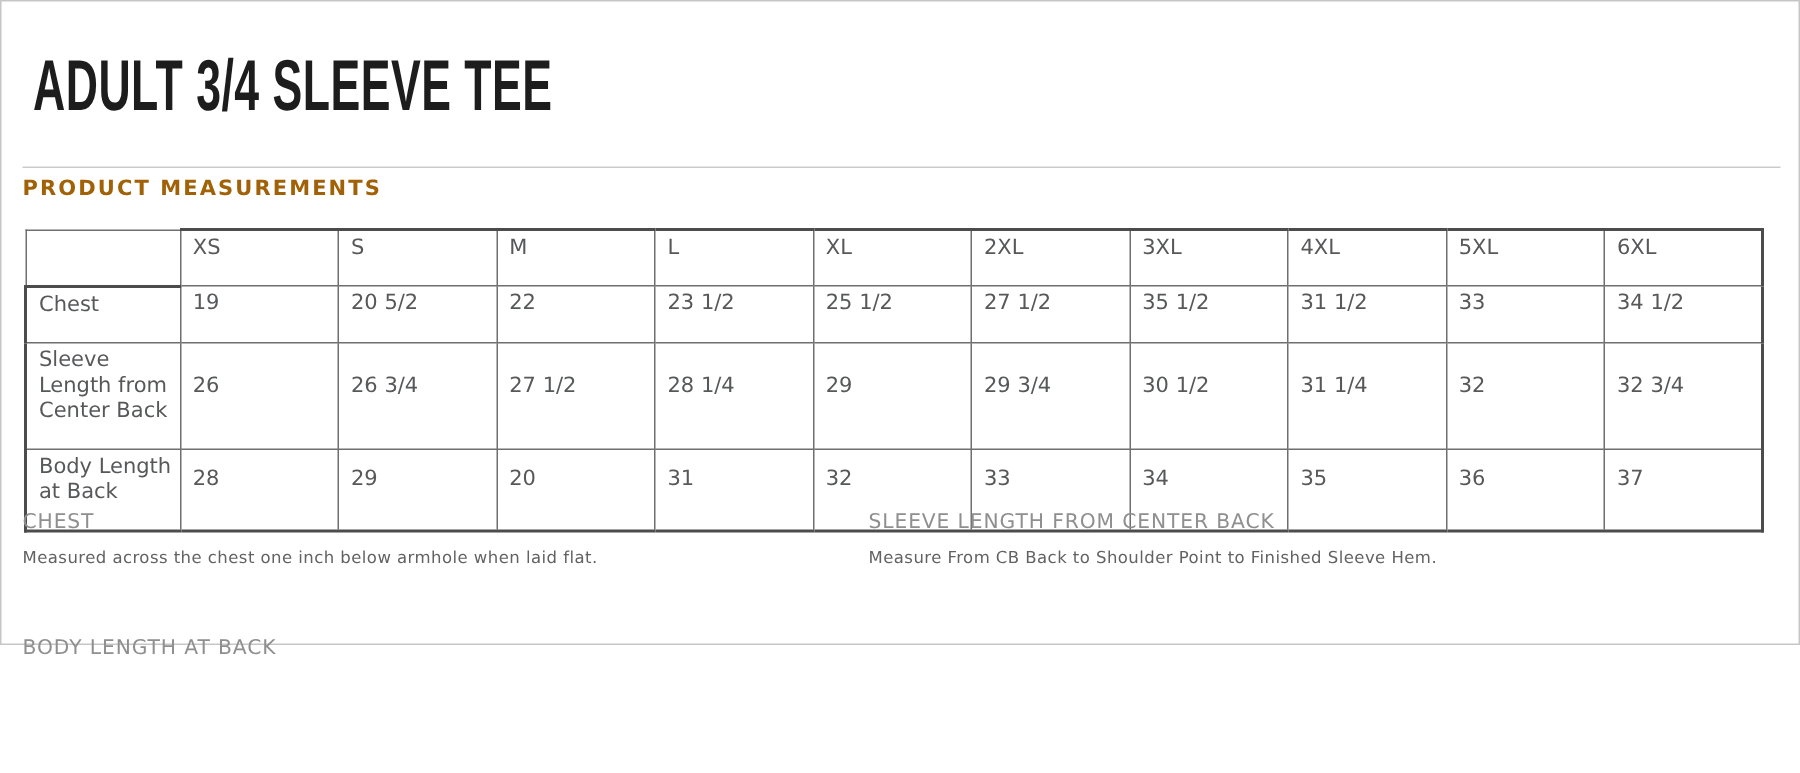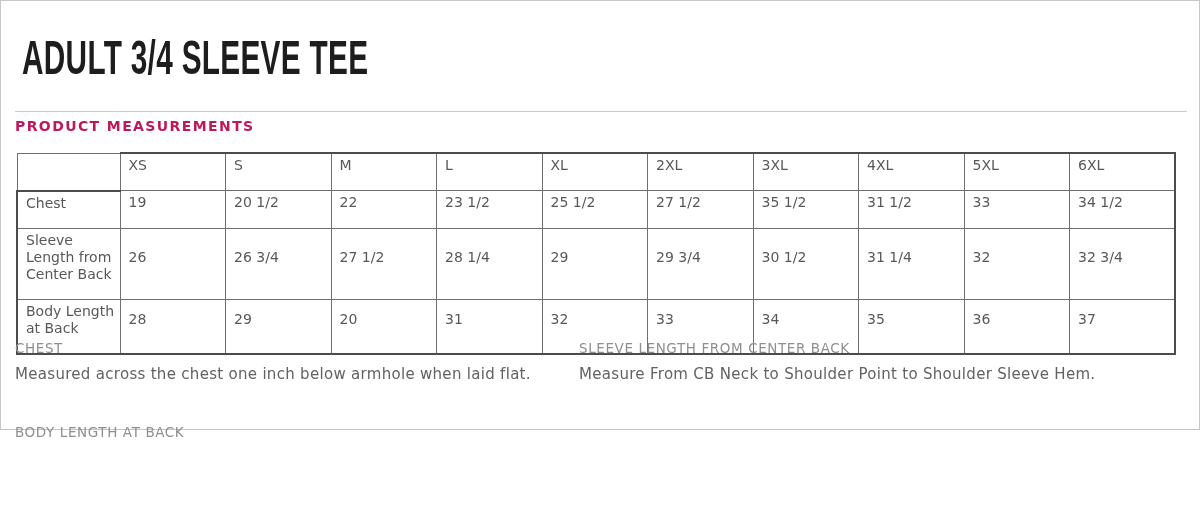--- a/index.html
+++ b/index.html
@@ -36,7 +36,7 @@
     position: absolute; left: 14px; top: 117px;
     font-size: 14px; font-weight: bold;
     letter-spacing: 1.4px;
-    color: #be185d;
+    color: #a16207;
     text-align: center;
   }
   table.chart {

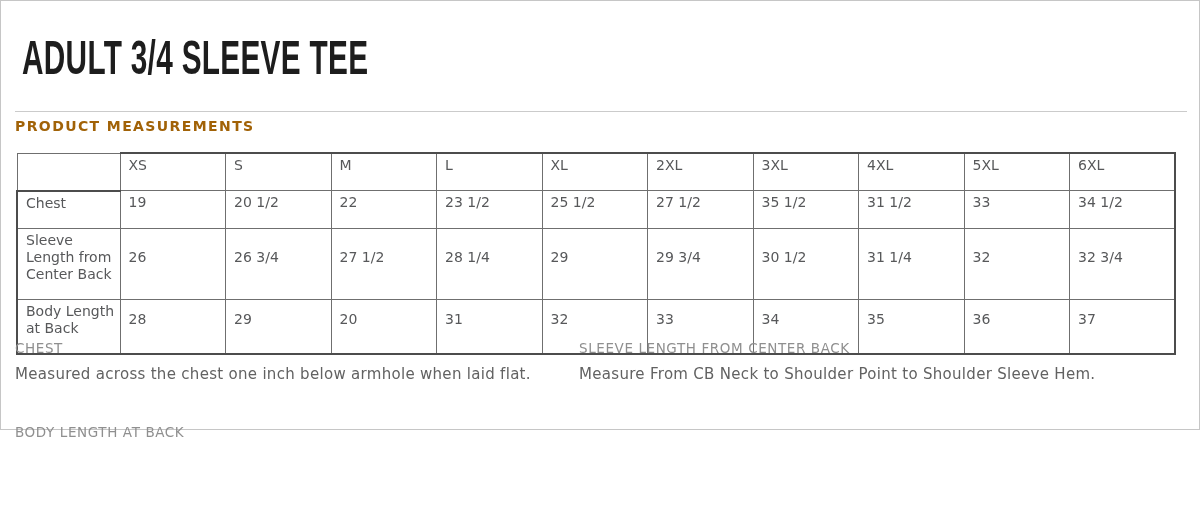--- a/index.html
+++ b/index.html
@@ -121,7 +121,7 @@
       <tr class="row-chest">
         <td class="ol ot">Chest</td>
         <td>19</td>
-        <td>20 1/2</td>
+        <td>20 5/2</td>
         <td>22</td>
         <td>23 1/2</td>
         <td>25 1/2</td>

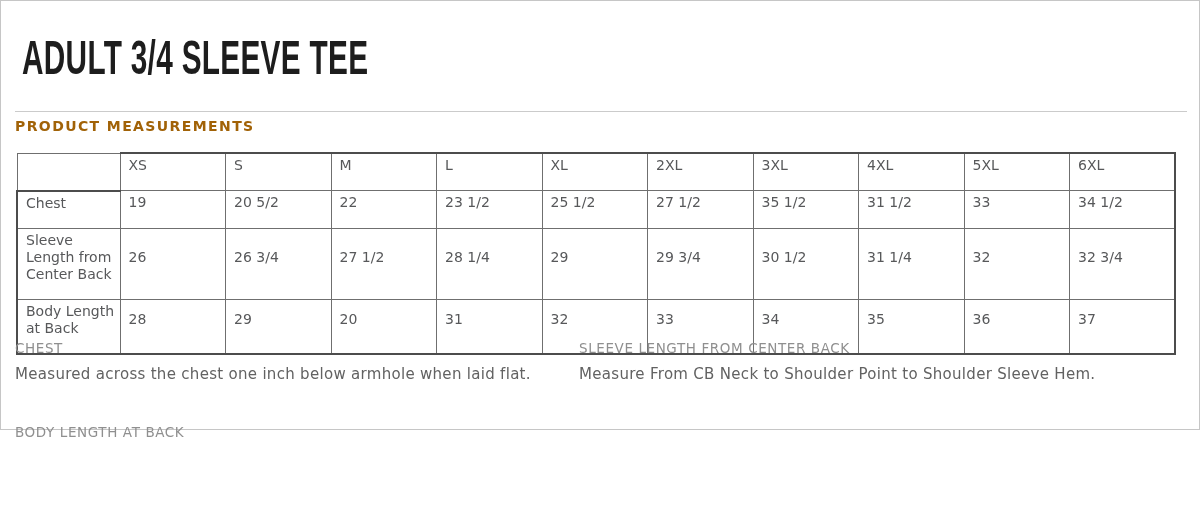--- a/index.html
+++ b/index.html
@@ -71,7 +71,7 @@
   }
   .def .desc {
     margin-top: 9px;
-    font-size: 15px;
+    font-size: 11px;
     color: #626262;
     letter-spacing: 0.3px;
   }

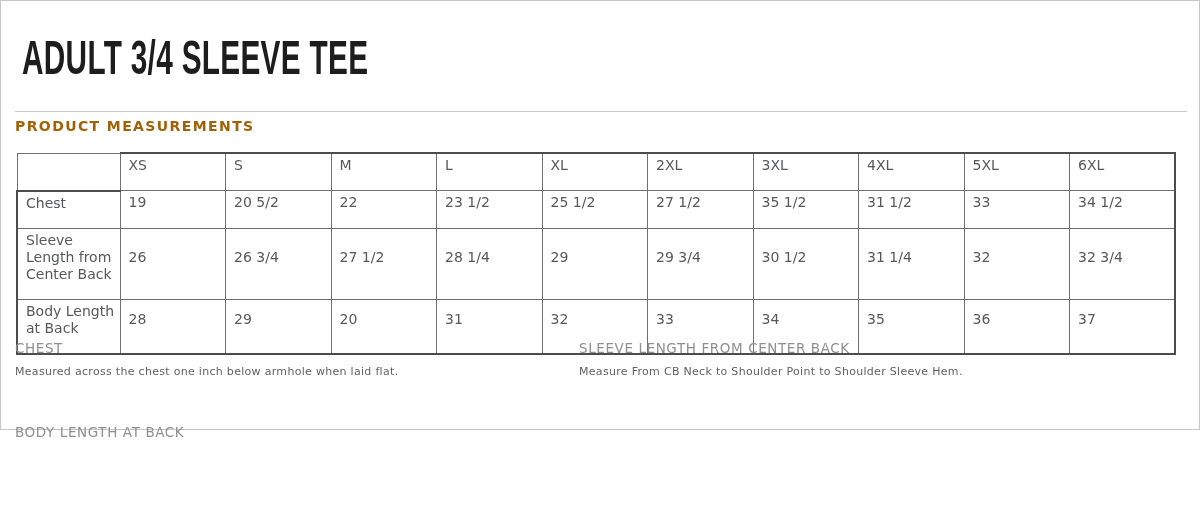--- a/index.html
+++ b/index.html
@@ -167,7 +167,7 @@
 
   <div class="def def-sleeve">
     <div class="term">SLEEVE LENGTH FROM CENTER BACK</div>
-    <div class="desc">Measure From CB Neck to Shoulder Point to Shoulder Sleeve Hem.</div>
+    <div class="desc">Measure From CB Back to Shoulder Point to Finished Sleeve Hem.</div>
   </div>
 
   <div class="def def-body">

